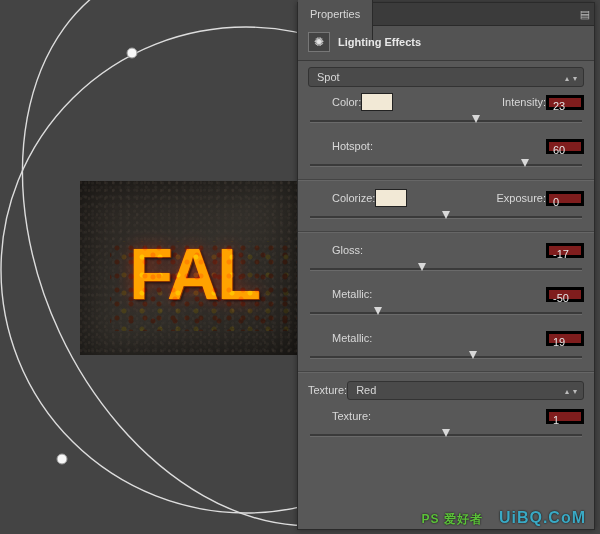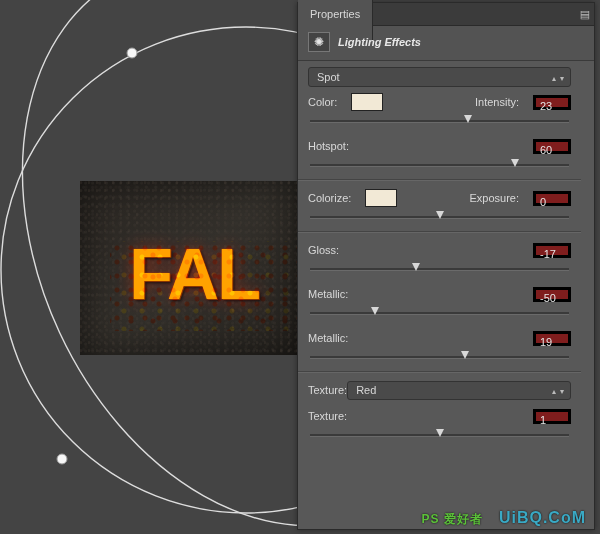--- a/index.html
+++ b/index.html
@@ -109,7 +109,7 @@
     display:flex; align-items:center; justify-content:center;
     color:#e5e5e5; font-size:12px;
   }
-  .panel-header .title { font-weight:bold; color:#e8e8e8;font-style:italic; }
+  .panel-header .title { font-weight:bold; color:#e8e8e8; }
   .panel-body {
     flex:1;
     background: #585858;

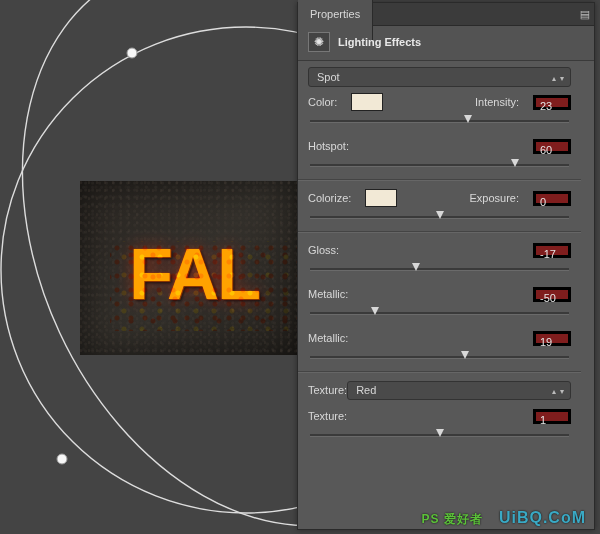--- a/index.html
+++ b/index.html
@@ -115,7 +115,7 @@
     background: #585858;
     border-top:1px solid #3a3a3a;
     overflow-y:auto;
-    padding: 6px 23px 4px 10px;
+    padding: 6px 10px 4px 10px;
   }
   .row { margin-bottom: 4px; }
   .select {

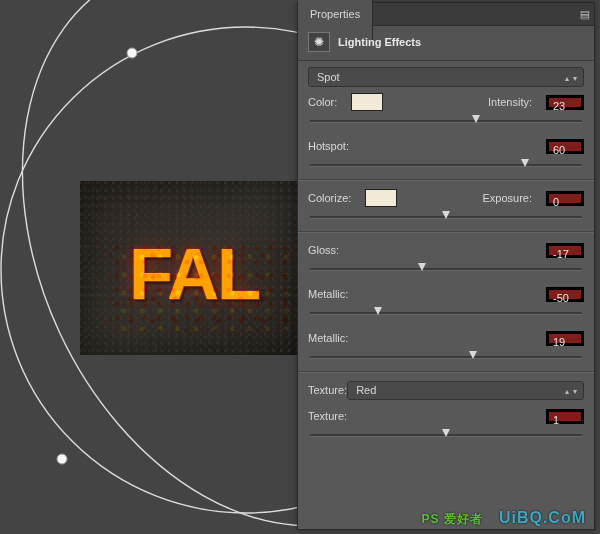--- a/index.html
+++ b/index.html
@@ -138,7 +138,8 @@
   .line {
     display:flex; align-items:center;
     height: 22px;
-    gap:14px;
+    gap:0;
+    margin-left:24px;
   }
   .label { color:#d8d8d8; }
   .swatch {

